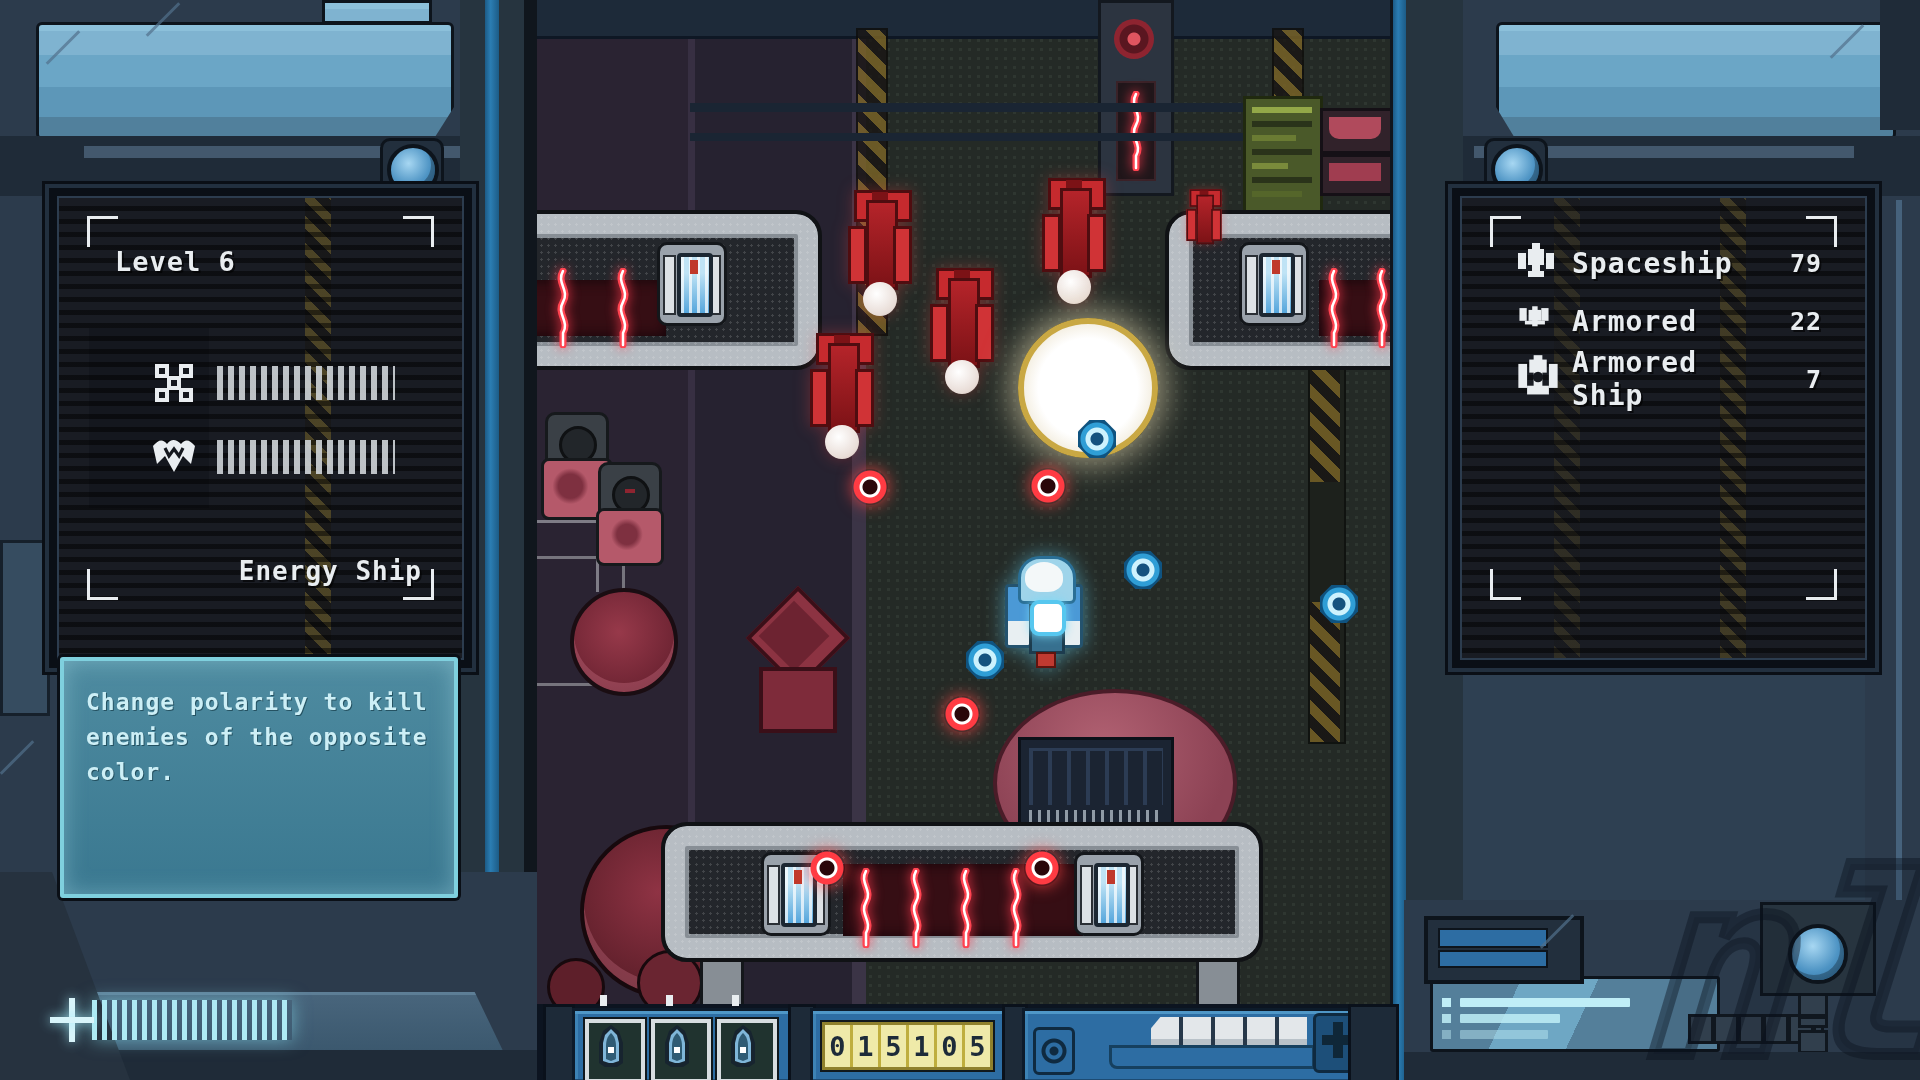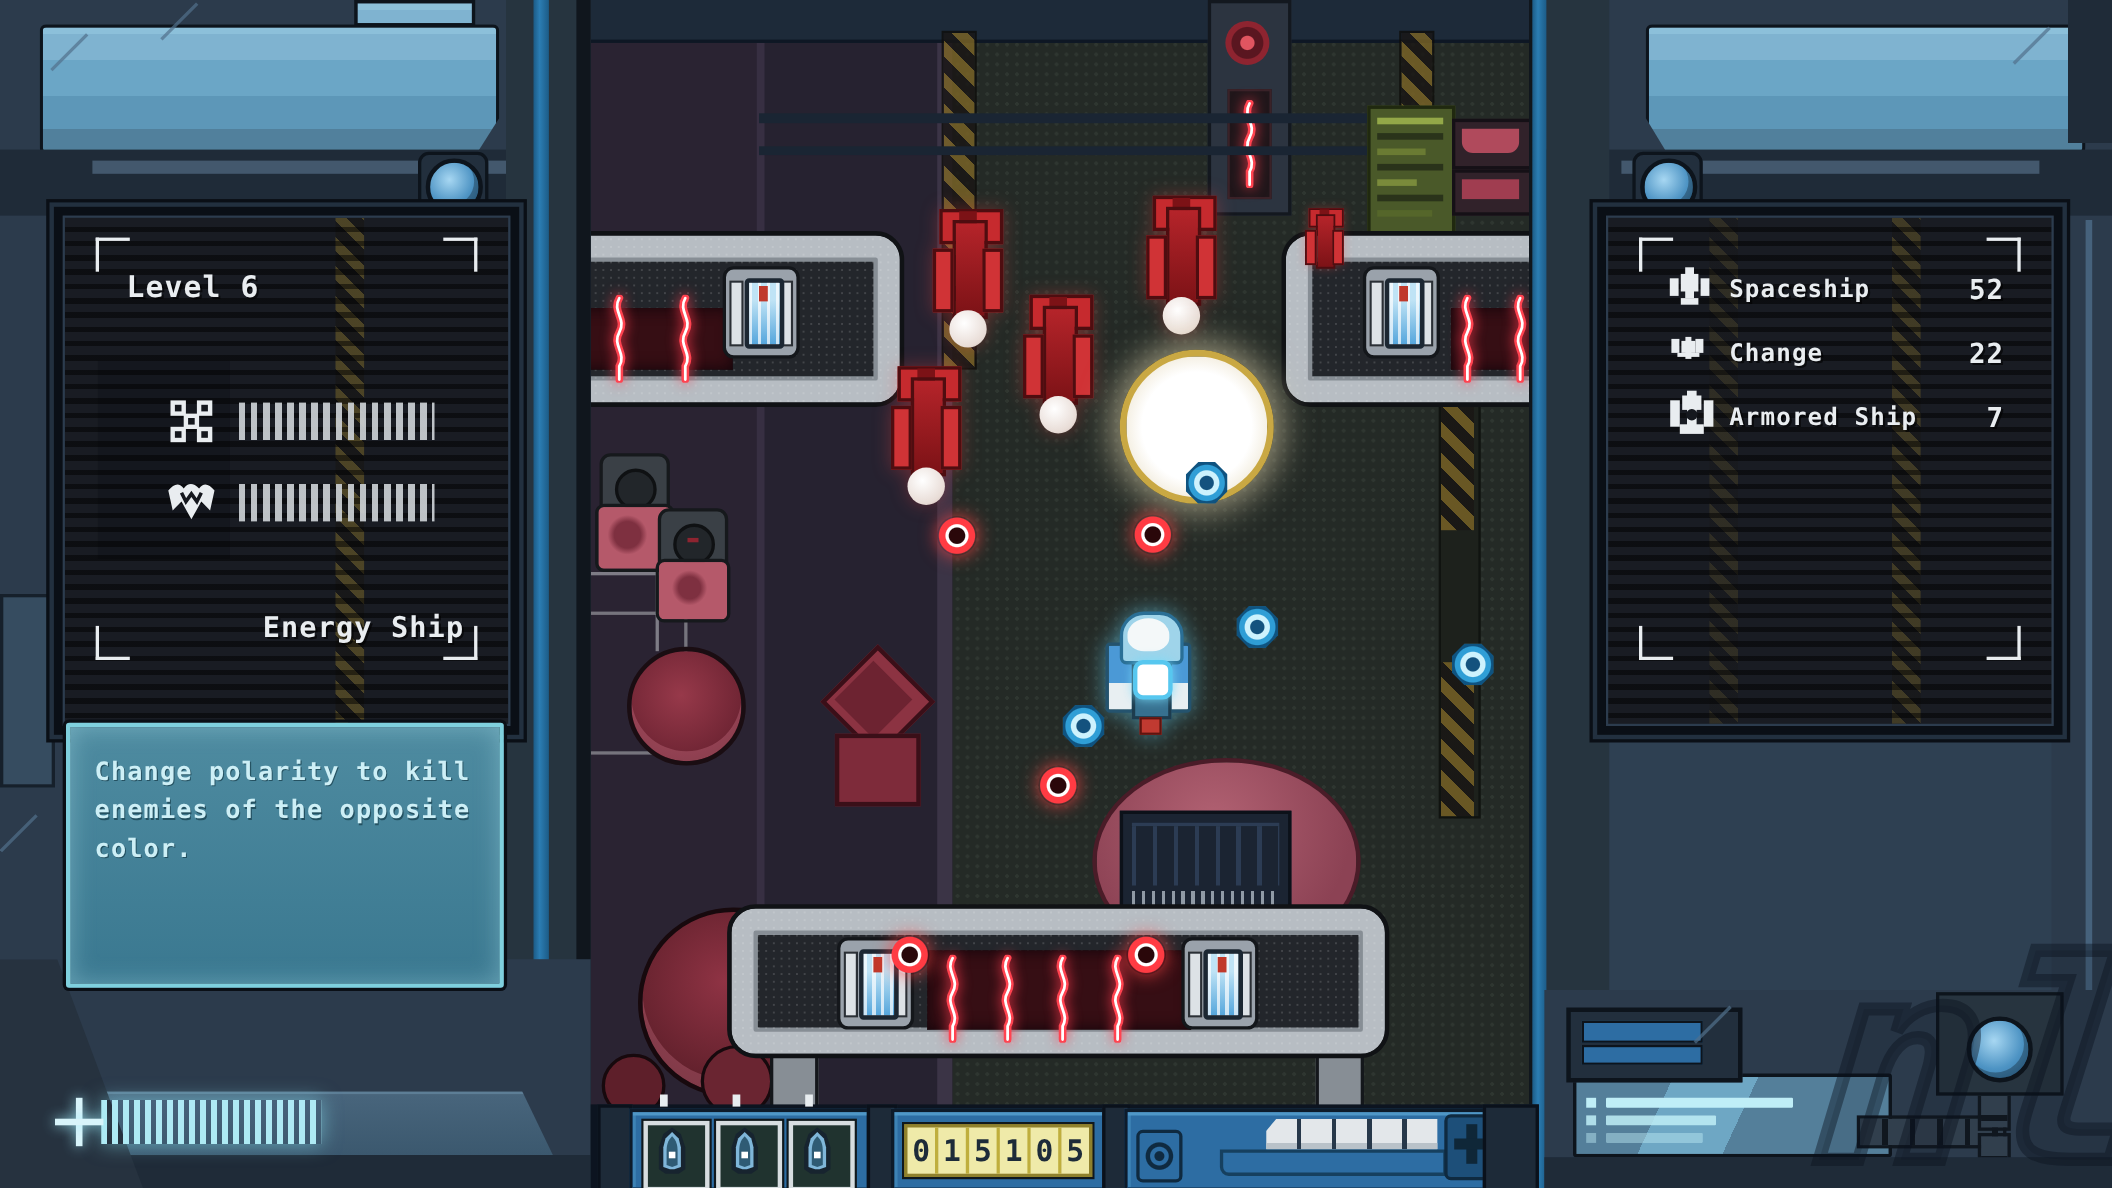--- a/index.html
+++ b/index.html
@@ -32,7 +32,7 @@
           color:#cdeff6;font-weight:bold;font-size:23px;line-height:35px;letter-spacing:1px;
           padding:24px 22px;box-sizing:border-box;text-shadow:1px 1px 0 rgba(0,30,40,.5);}
   .killrow{display:flex;align-items:center;height:58px;}
-  .killrow .klabel{flex:1;font-size:22px;}
+  .killrow .klabel{flex:1;font-size:28px;}
   .killrow .kcount{font-size:25px;text-align:right;min-width:60px;}
   
   #playfield{left:537px;top:0;width:853px;height:1080px;background:#221f2a;overflow:hidden;}

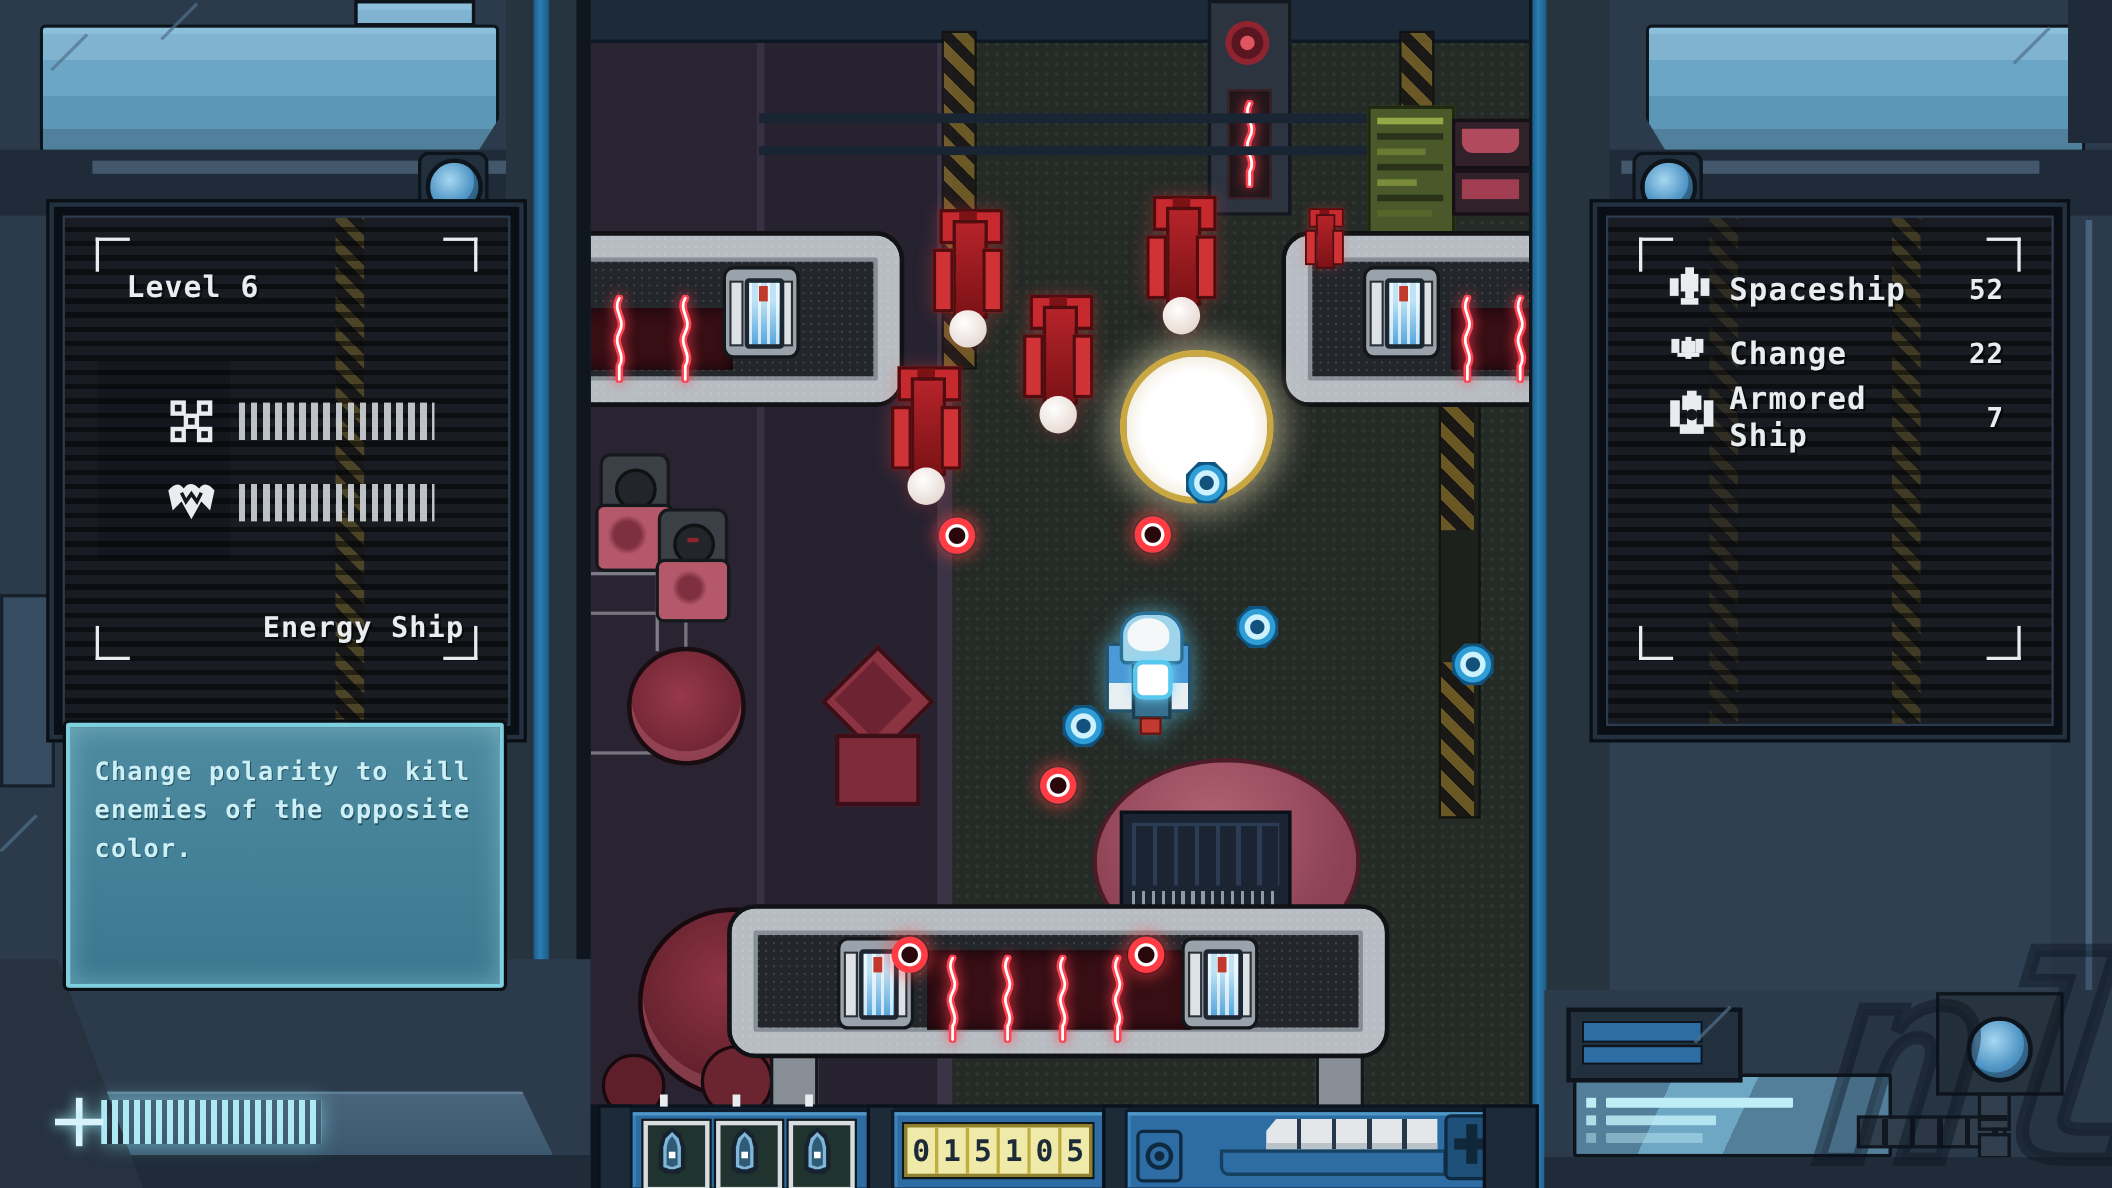--- a/index.html
+++ b/index.html
@@ -454,7 +454,7 @@
               </svg>
           </span>
           <span class="klabel">Spaceship</span>
-          <span class="kcount">52</span>
+          <span class="kcount">79</span>
         </div>
         <div class="killrow ptext">
           <span style="width:58px;">

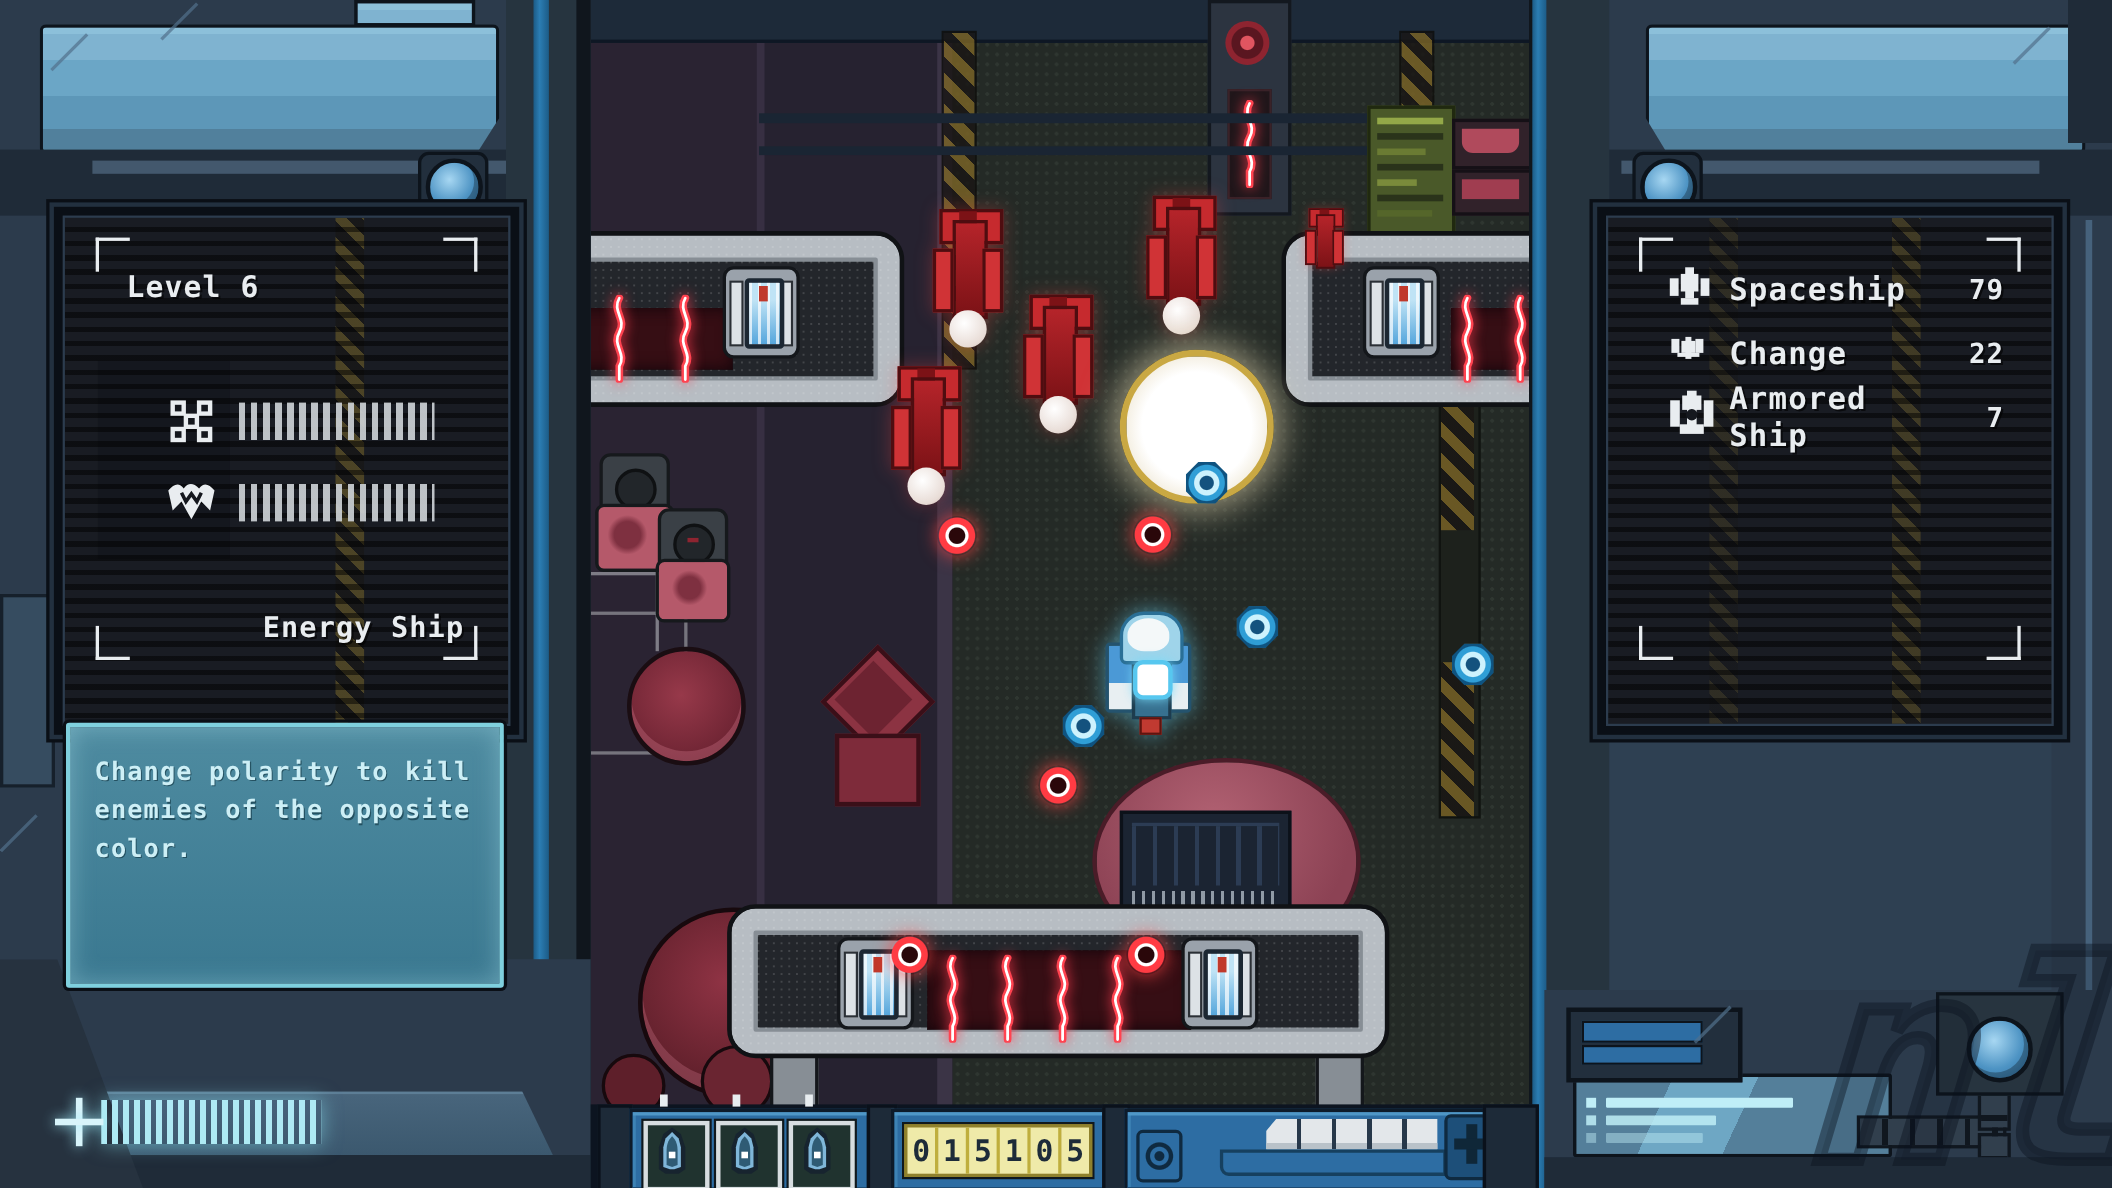--- a/index.html
+++ b/index.html
@@ -468,7 +468,7 @@
                 </g>
               </svg>
           </span>
-          <span class="klabel">Change</span>
+          <span class="klabel">Armored</span>
           <span class="kcount">22</span>
         </div>
         <div class="killrow ptext">

